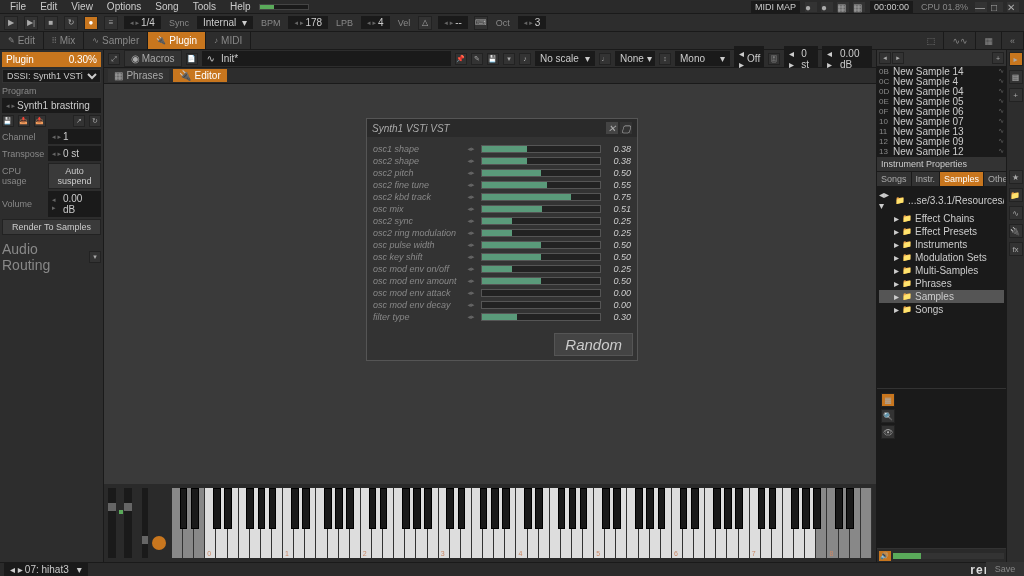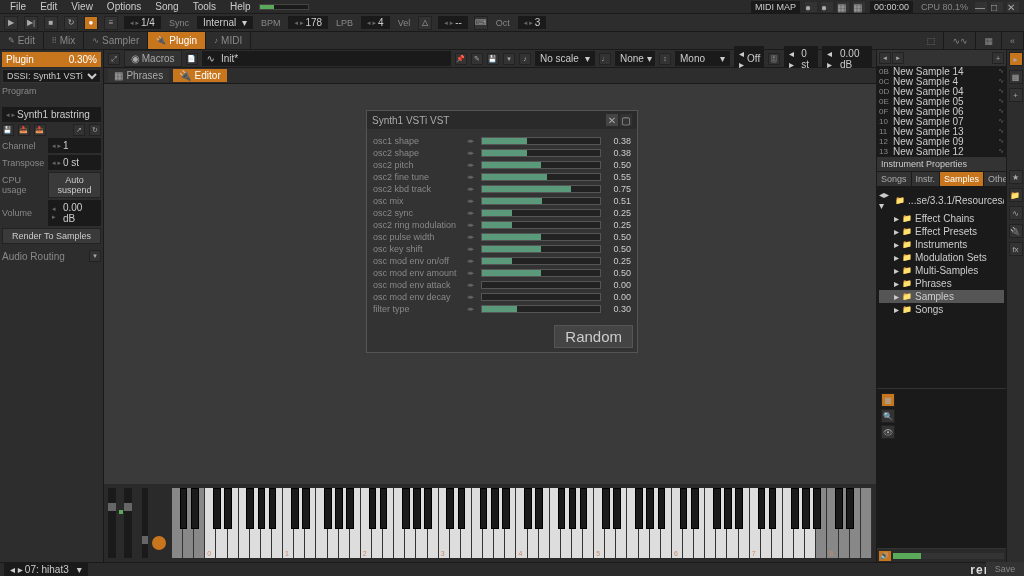--- a/index.html
+++ b/index.html
@@ -116,7 +116,7 @@
   <span class="icon-btn">▦</span>
   <span class="icon-btn">▦</span>
   <span class="status-box">00:00:00</span>
-  <span class="status-item">CPU 80.1%</span>
+  <span class="status-item">CPU 01.8%</span>
   <span class="icon-btn">—</span>
   <span class="icon-btn">□</span>
   <span class="icon-btn">✕</span>

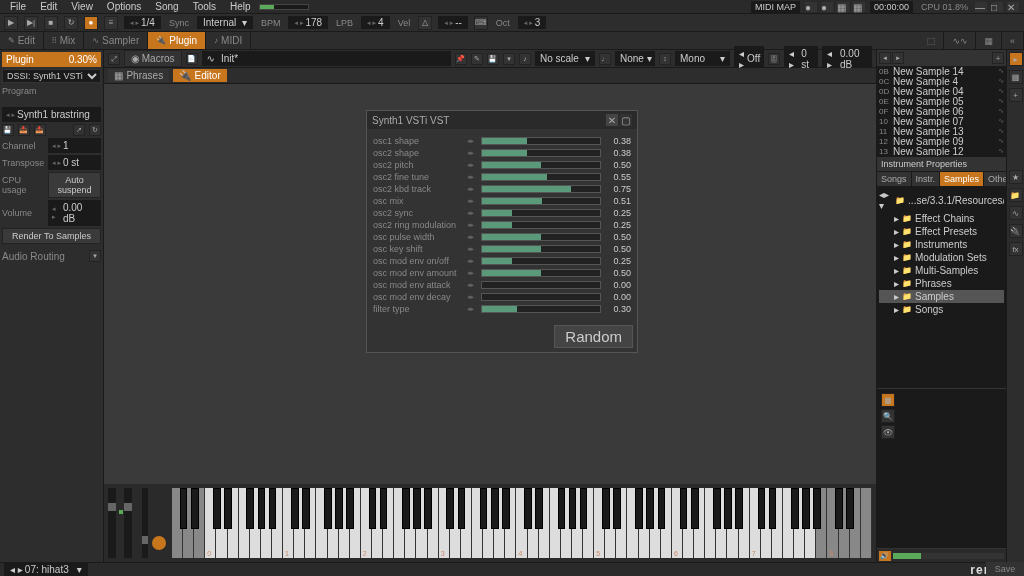--- a/index.html
+++ b/index.html
@@ -199,7 +199,7 @@
     </div>
     <select class="dropdown" style="margin-top:2px"><option>DSSI: Synth1 VSTi VST</option></select>
     <div style="color:#888;font-size:9px;margin-top:3px">Program</div>
-    <div class="left-val" style="margin-top:11px">
+    <div class="left-val" style="margin-top:2px">
         <span class="arrows">◂ ▸</span>
         <span>Synth1 brastring</span>
       </div>

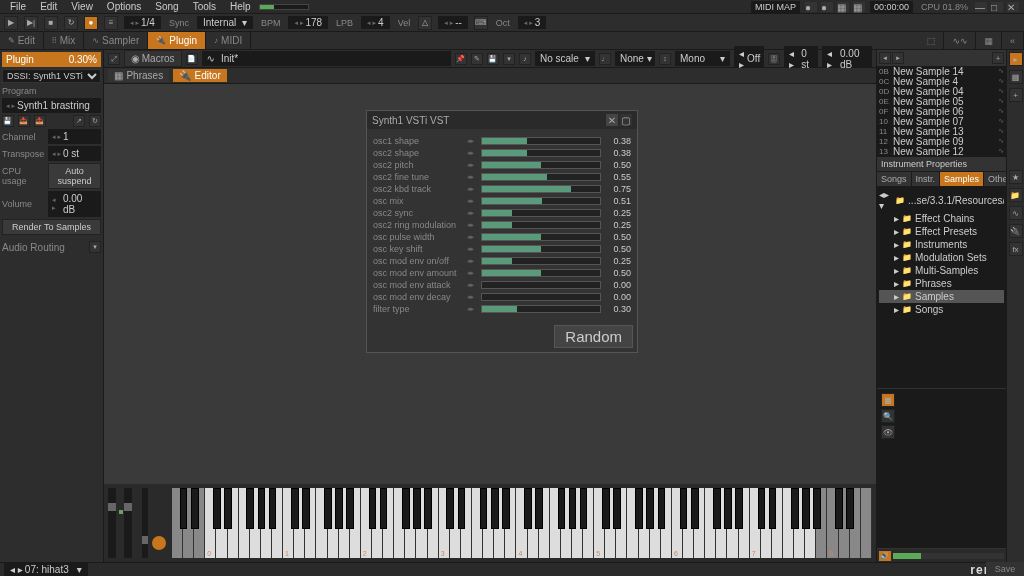--- a/index.html
+++ b/index.html
@@ -38,7 +38,7 @@
 .center-subtoolbar { height:16px; background:#2d2d2d; display:flex; align-items:center; padding:2px 4px; gap:4px; border-bottom:1px solid #1a1a1a; }
 .sub-btn { background:#333; padding:1px 6px; font-size:9px; color:#aaa; display:flex; align-items:center; gap:3px; }
 .sub-btn.active { background:#c8761e; color:#fff; }
-.plugin-window { position:absolute; left:262px; top:60px; width:272px; background:#333; border:1px solid #555; }
+.plugin-window { position:absolute; left:262px; top:68px; width:272px; background:#333; border:1px solid #555;font-style:italic; }
 .plugin-titlebar { background:#2a2a2a; padding:3px 5px; display:flex; align-items:center; justify-content:space-between; color:#aaa; font-size:9px; }
 .plugin-close { width:12px; height:12px; background:#444; display:flex; align-items:center; justify-content:center; cursor:pointer; }
 .plugin-body { padding:6px; }

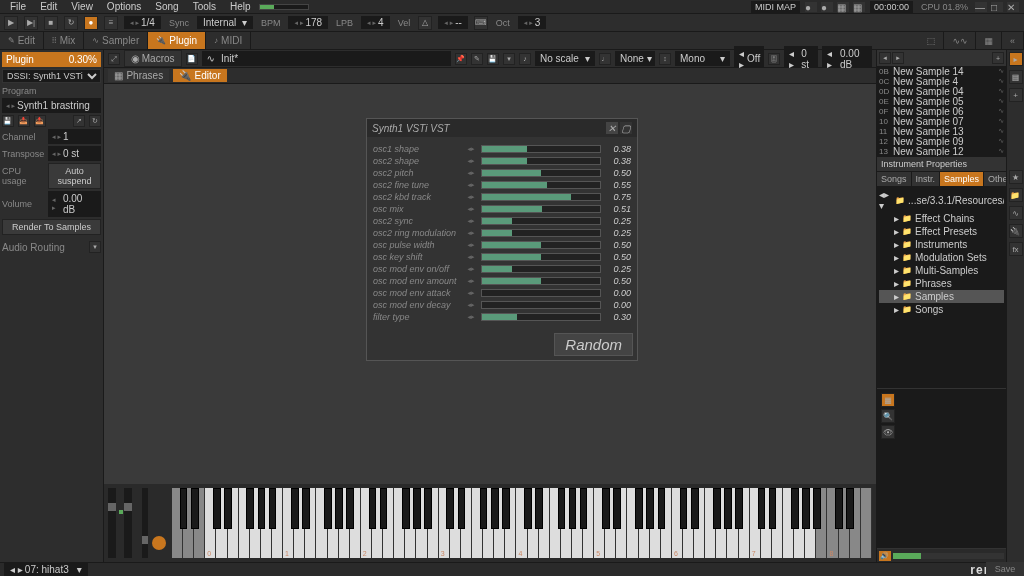--- a/index.html
+++ b/index.html
@@ -240,7 +240,7 @@
         <div class="left-btn">Render To Samples</div>
       </div>
     <div class="left-row" style="margin-top:6px">
-        <span style="flex:1;color:#888;font-size:10px">Audio Routing</span>
+        <span style="flex:1;color:#888;font-size:14px">Audio Routing</span>
         <div class="mini-btn">▾</div>
       </div>
   </div>

